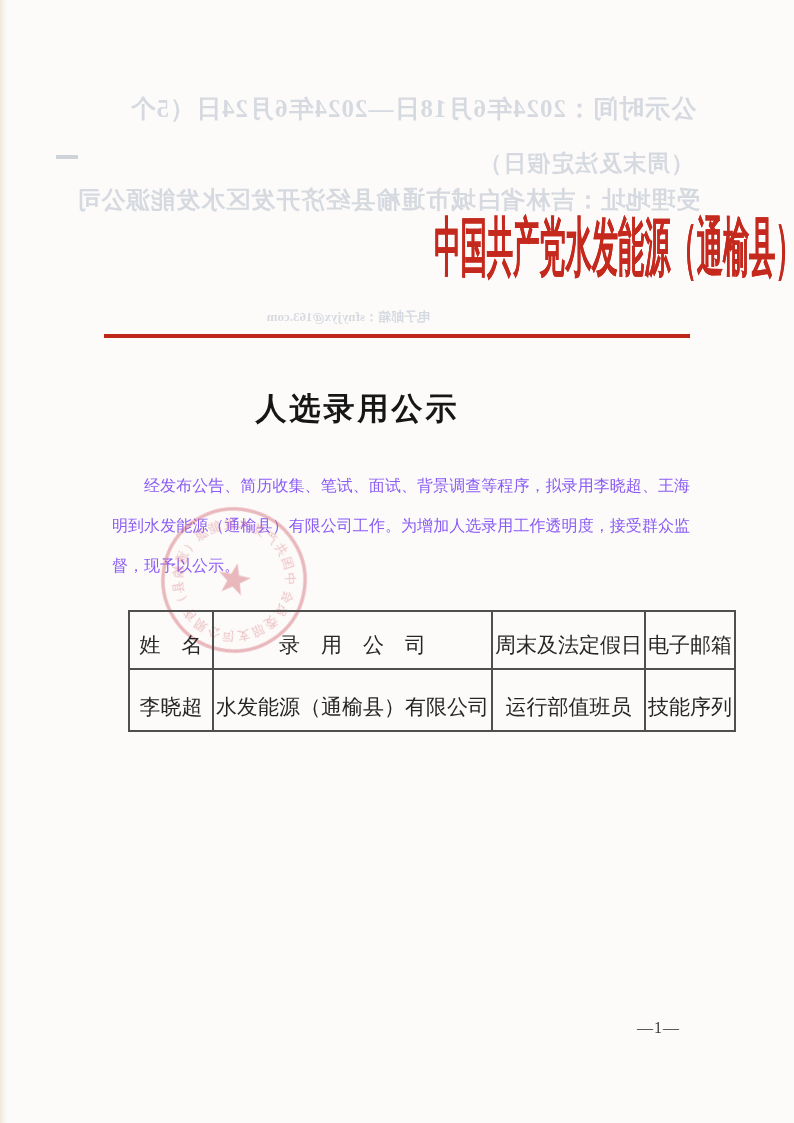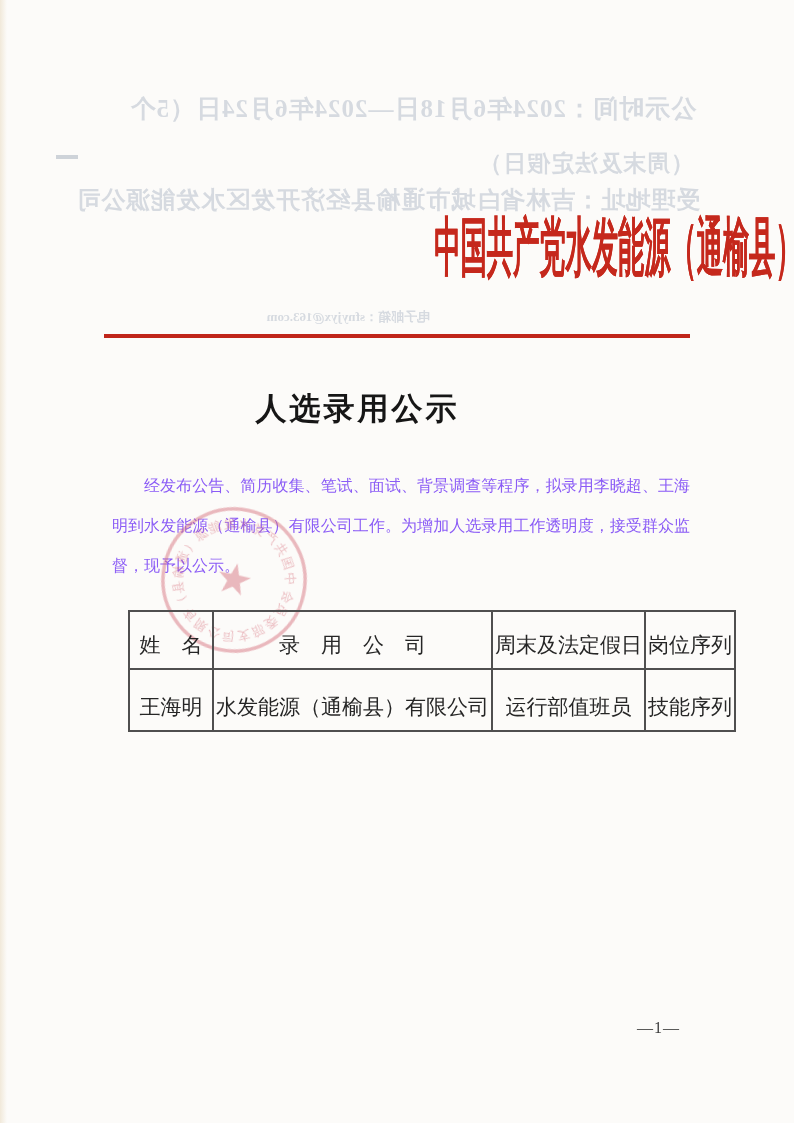--- a/index.html
+++ b/index.html
@@ -141,7 +141,7 @@
         <td>姓　名</td>
         <td>录　用　公　司</td>
         <td>周末及法定假日</td>
-        <td>岗位序列</td>
+        <td>电子邮箱</td>
       </tr>
       <tr class="row">
         <td>王海明</td>

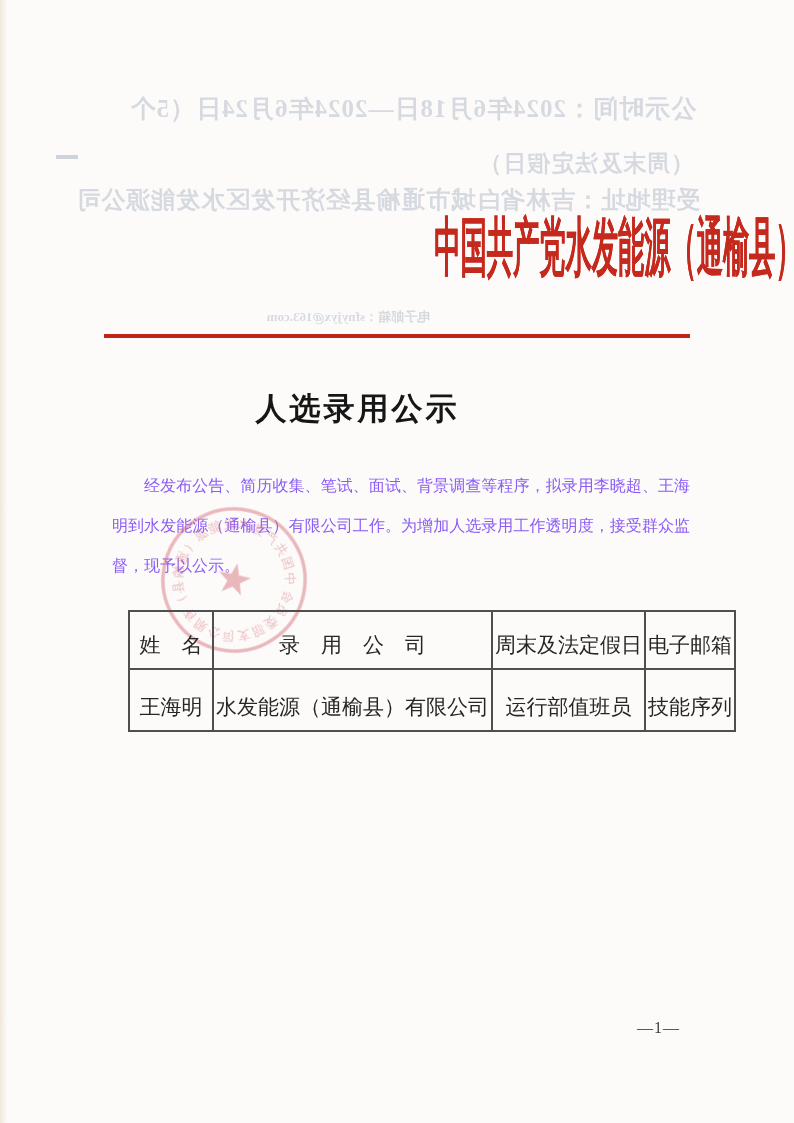--- a/index.html
+++ b/index.html
@@ -144,6 +144,12 @@
         <td>电子邮箱</td>
       </tr>
       <tr class="row">
+        <td>李晓超</td>
+        <td>水发能源（通榆县）有限公司</td>
+        <td>运行部值班员</td>
+        <td>技能序列</td>
+      </tr>
+      <tr class="row">
         <td>王海明</td>
         <td>水发能源（通榆县）有限公司</td>
         <td>运行部值班员</td>

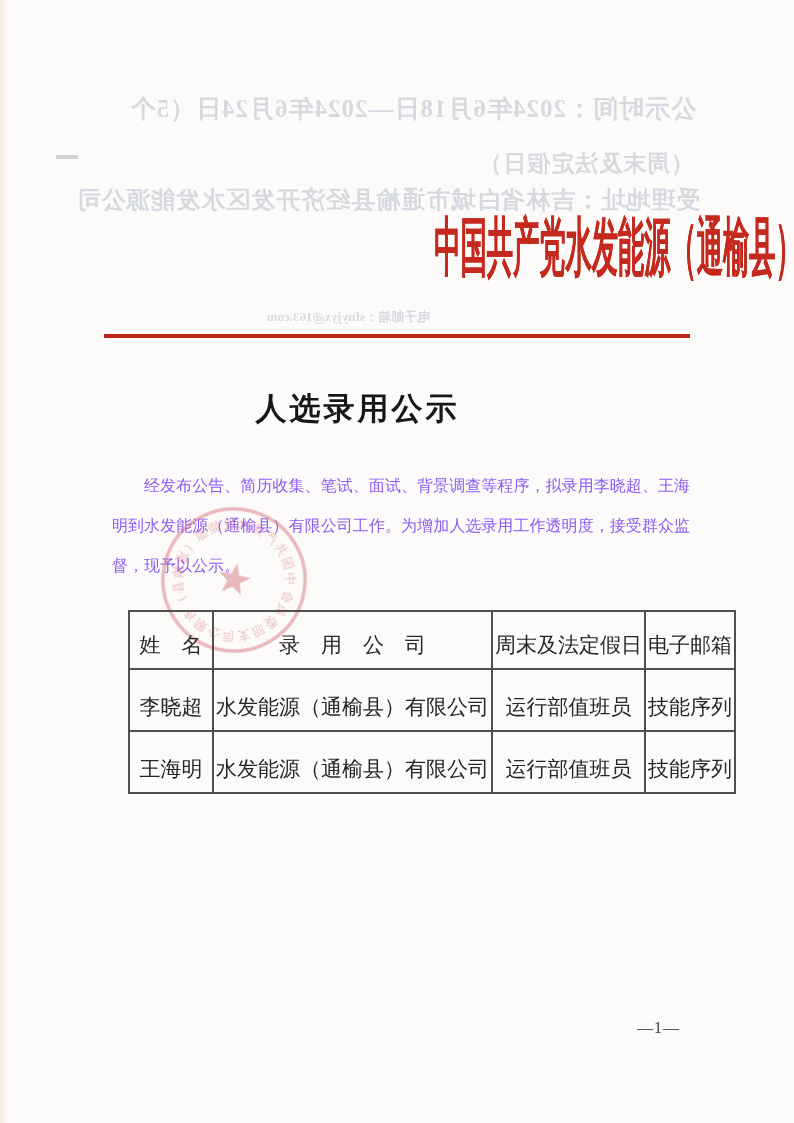--- a/index.html
+++ b/index.html
@@ -149,12 +149,6 @@
         <td>运行部值班员</td>
         <td>技能序列</td>
       </tr>
-      <tr class="row">
-        <td>王海明</td>
-        <td>水发能源（通榆县）有限公司</td>
-        <td>运行部值班员</td>
-        <td>技能序列</td>
-      </tr>
     </tbody>
   </table>
 

